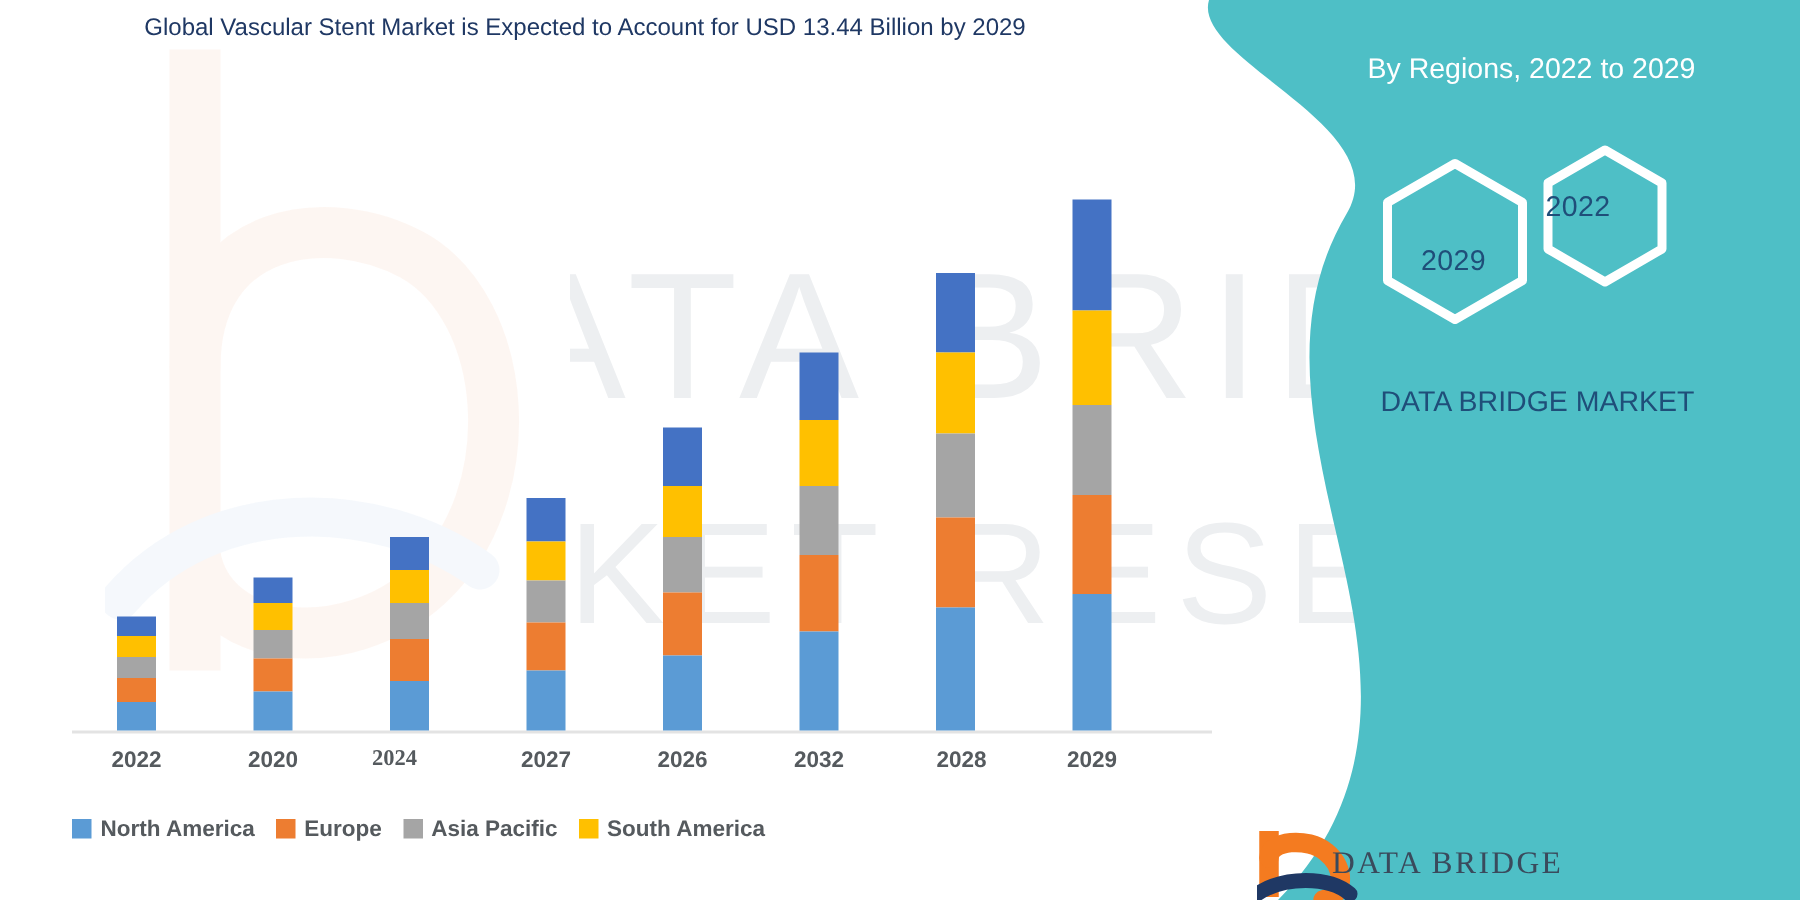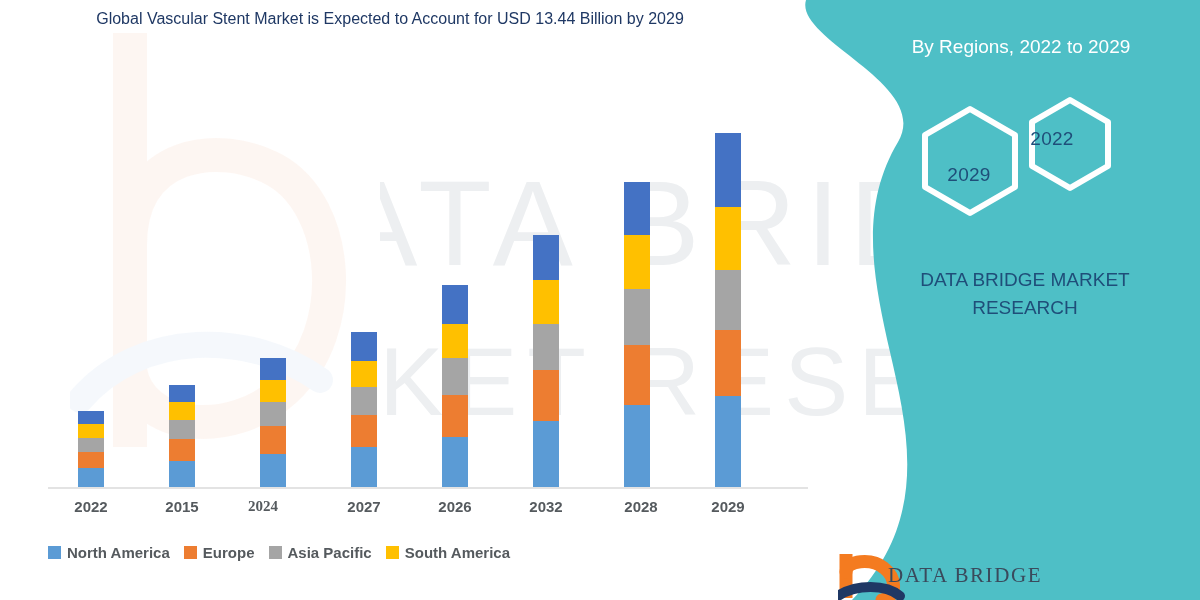--- a/index.html
+++ b/index.html
@@ -47,7 +47,7 @@
     letter-spacing:.3px;
   }
   #brand-line {
-    position:absolute; top:266px; right:10px; width:330px;
+    position:absolute; top:255px; right:10px; width:330px;
     text-align:center; color:#1f4e79; font-size:19px; line-height:1.45;
   }
 

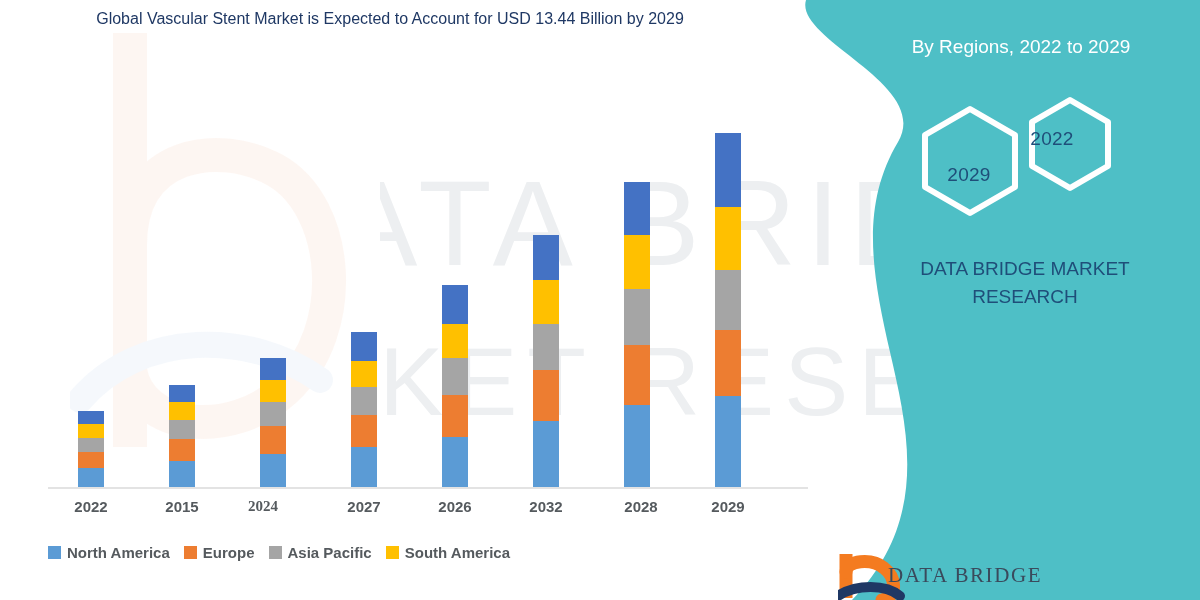--- a/index.html
+++ b/index.html
@@ -127,7 +127,6 @@
 
   <div id="brand-line">
     <div>DATA BRIDGE MARKET</div>
-    <div>RESEARCH</div>
   </div>
 </div>
 

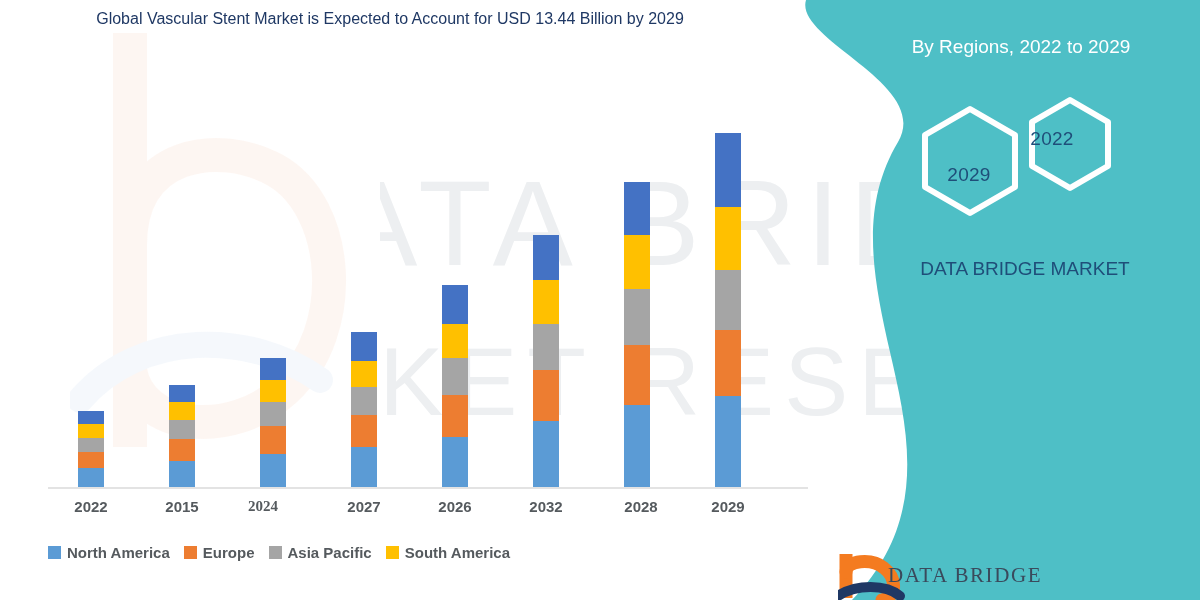--- a/index.html
+++ b/index.html
@@ -199,7 +199,7 @@
     </div>
   <div id="xlabels">
       <div class="xlab" style="left: 61px;">2022</div>
-      <div class="xlab" style="left: 152px;">2015</div>
+      <div class="xlab" style="left: 152px;">2020</div>
       <div class="xlab" style="left: 233px; font-family: Liberation Serif, serif;">2024</div>
       <div class="xlab" style="left: 334px;">2027</div>
       <div class="xlab" style="left: 425px;">2026</div>

